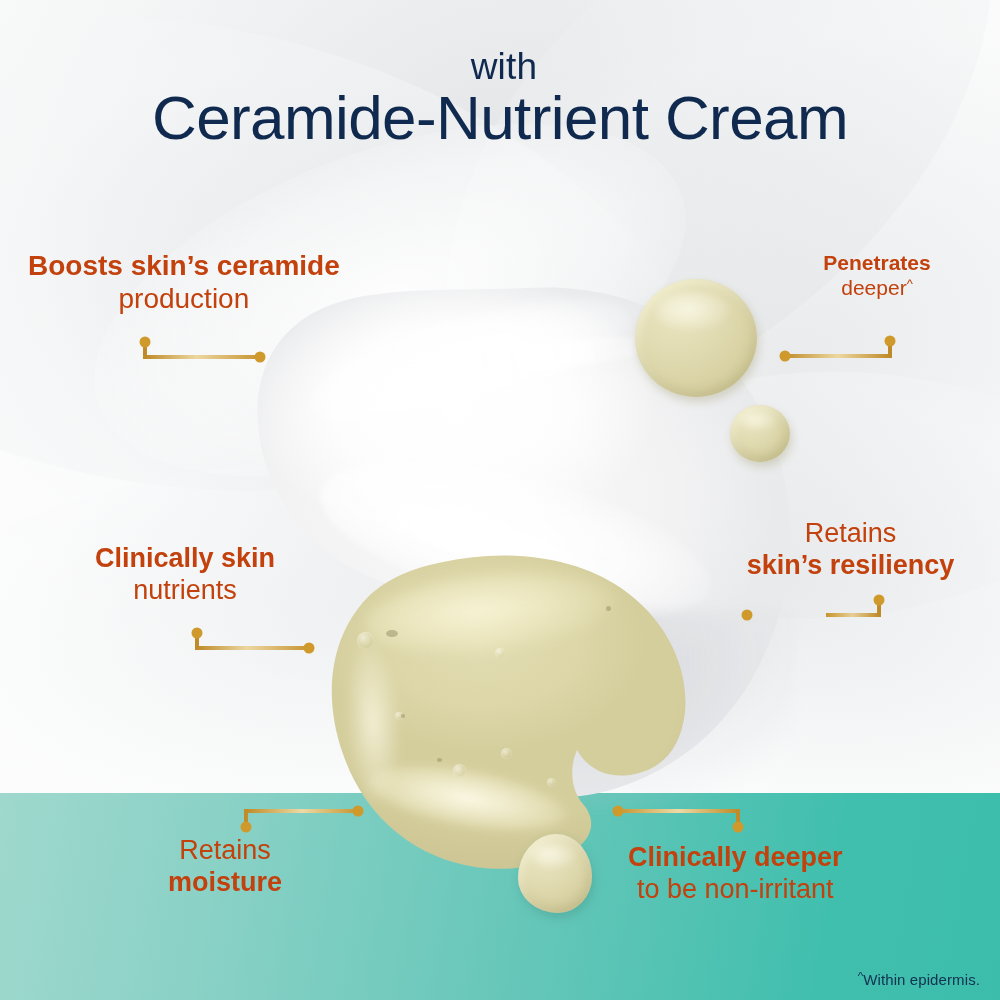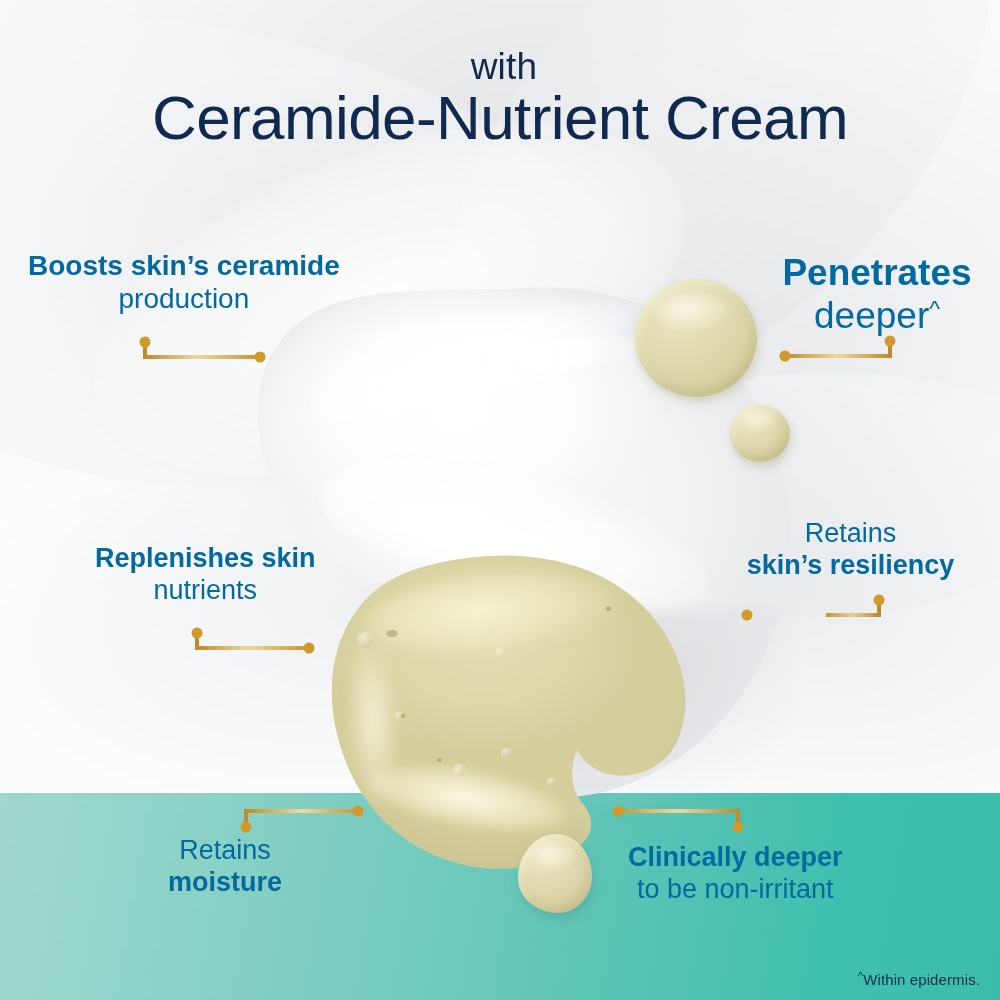--- a/index.html
+++ b/index.html
@@ -263,7 +263,7 @@
   
   .callout {
     position: absolute;
-    color: #0369a1;
+    color: #c2410c;
     line-height: 1.17;
     white-space: nowrap;
   }

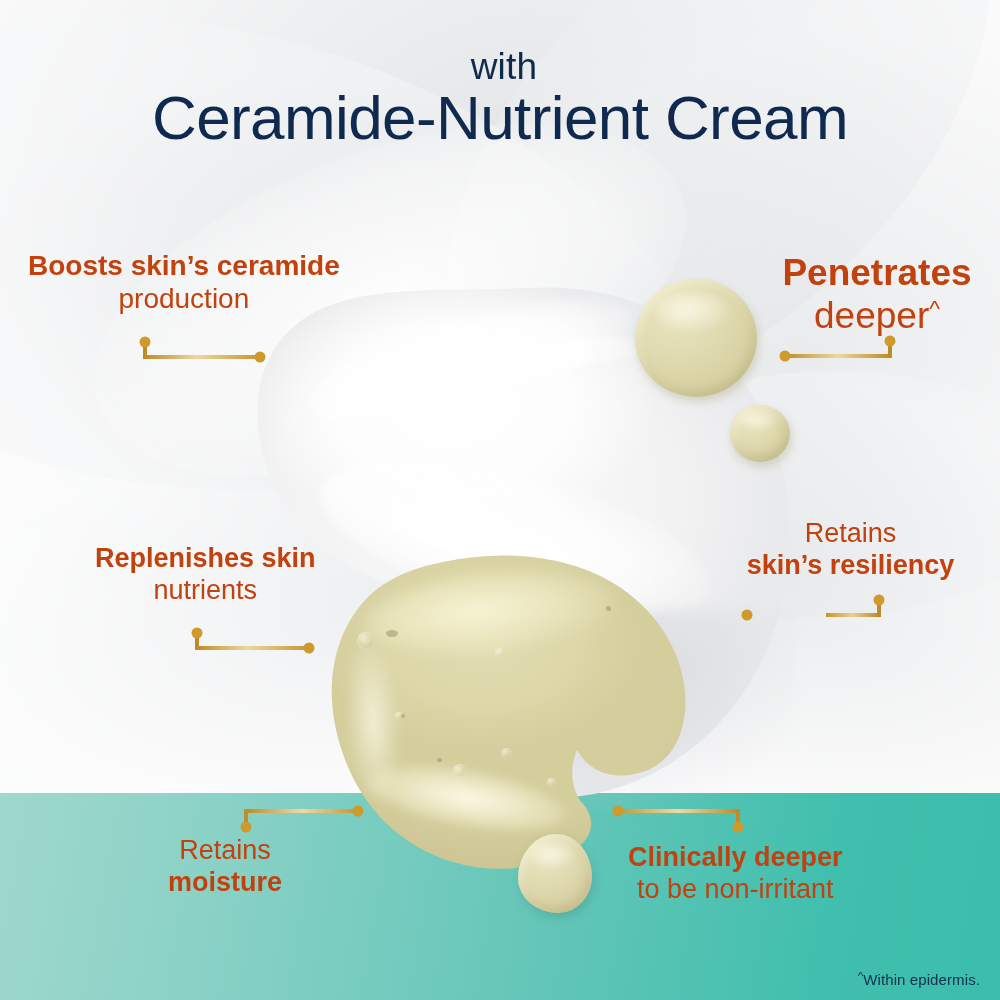--- a/index.html
+++ b/index.html
@@ -273,7 +273,7 @@
   .c-ctr   { text-align: center; }
 
   .cal-boosts     { left: 28px;  top: 250px; font-size: 28px; }
-  .cal-penetrates { left: 762px; top: 251px; font-size: 37px; width: 230px; }
+  .cal-penetrates { left: 762px; top: 251px; font-size: 21px; width: 230px; }
   .cal-replenish  { left: 95px;  top: 543px; font-size: 27px; }
   .cal-builds     { left: 718px; top: 518px; font-size: 27px; width: 265px; }
   .cal-retains    { left: 168px; top: 835px; font-size: 27px; }

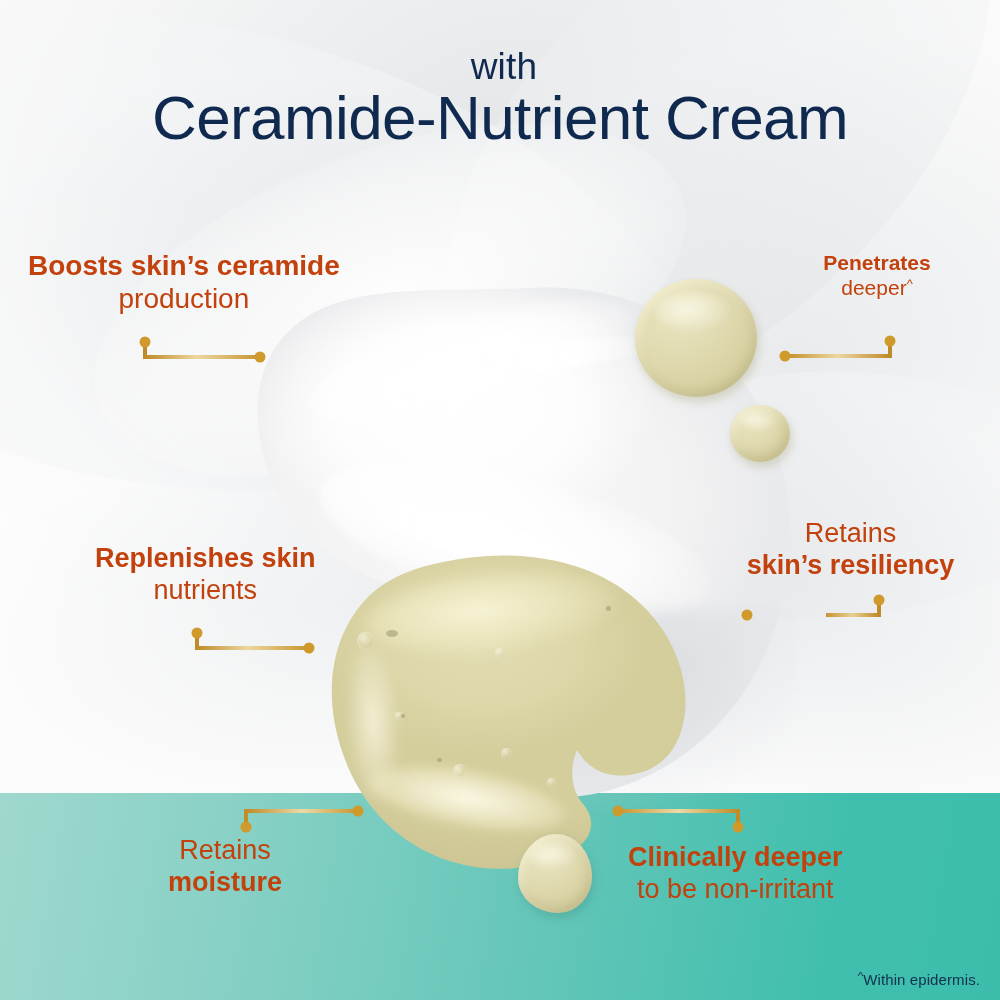--- a/index.html
+++ b/index.html
@@ -468,7 +468,7 @@
   </div>
 
   <div class="callout c-ctr cal-replenish">
-    <span class="ln b">Replenishes skin</span>
+    <span class="ln b">Clinically skin</span>
     <span class="ln r">nutrients</span>
   </div>
 

